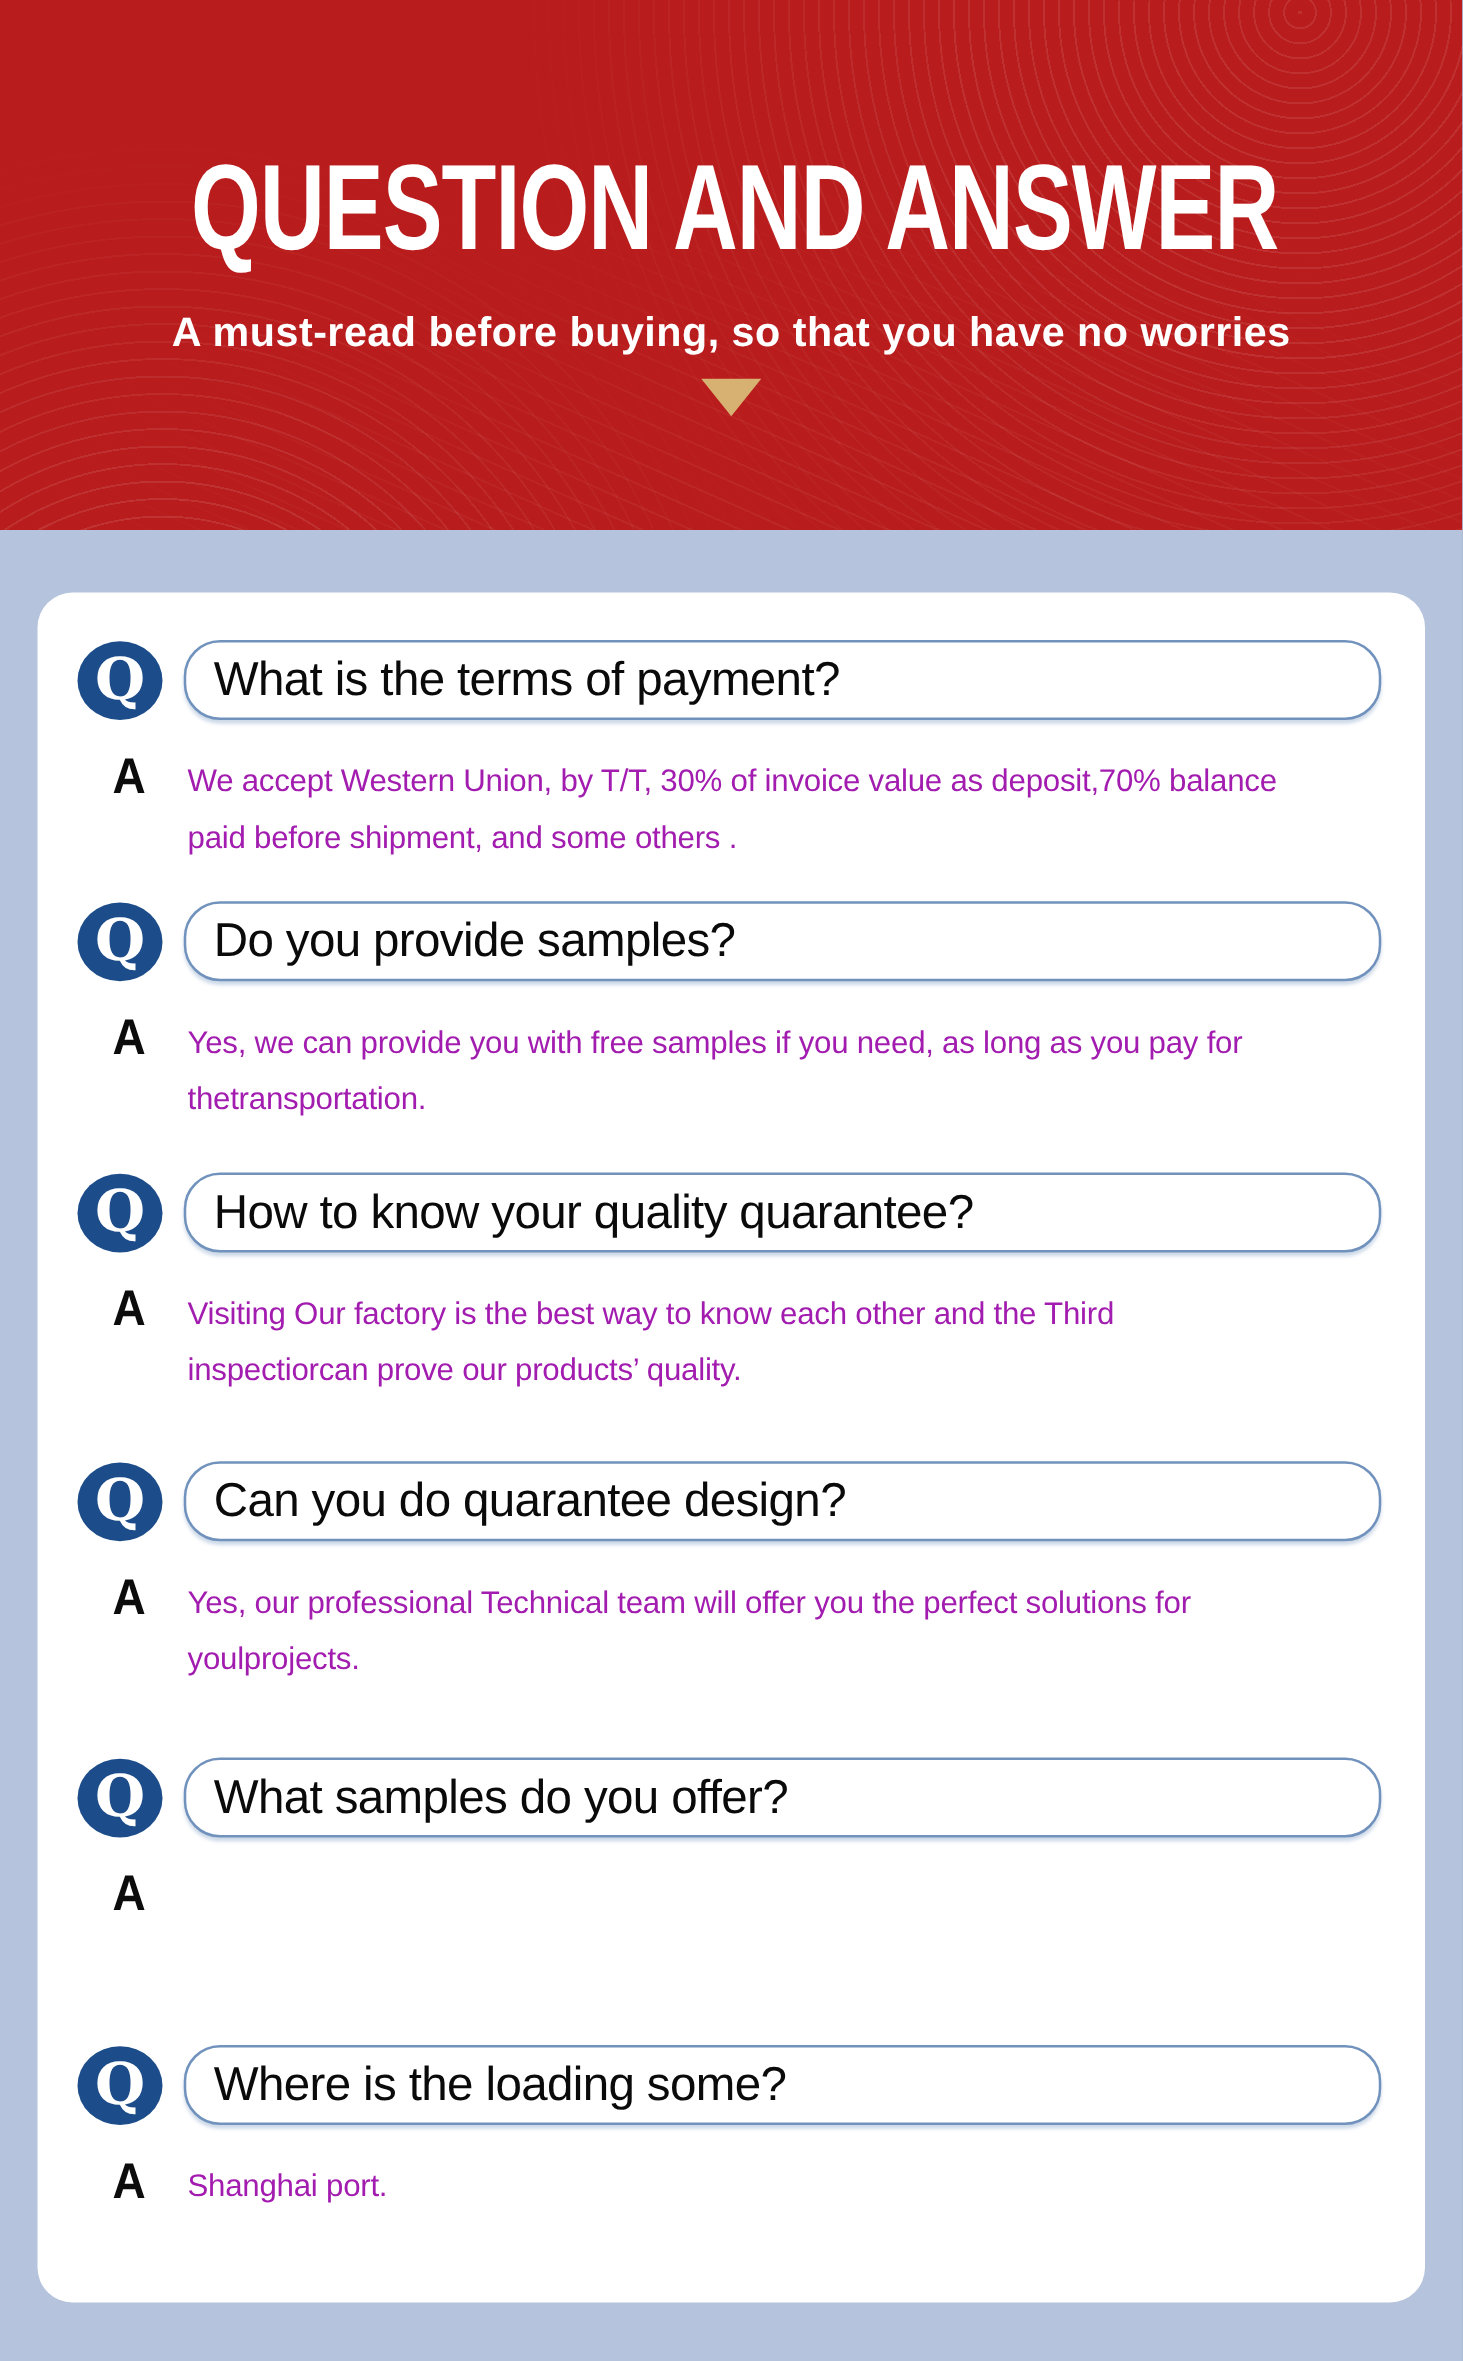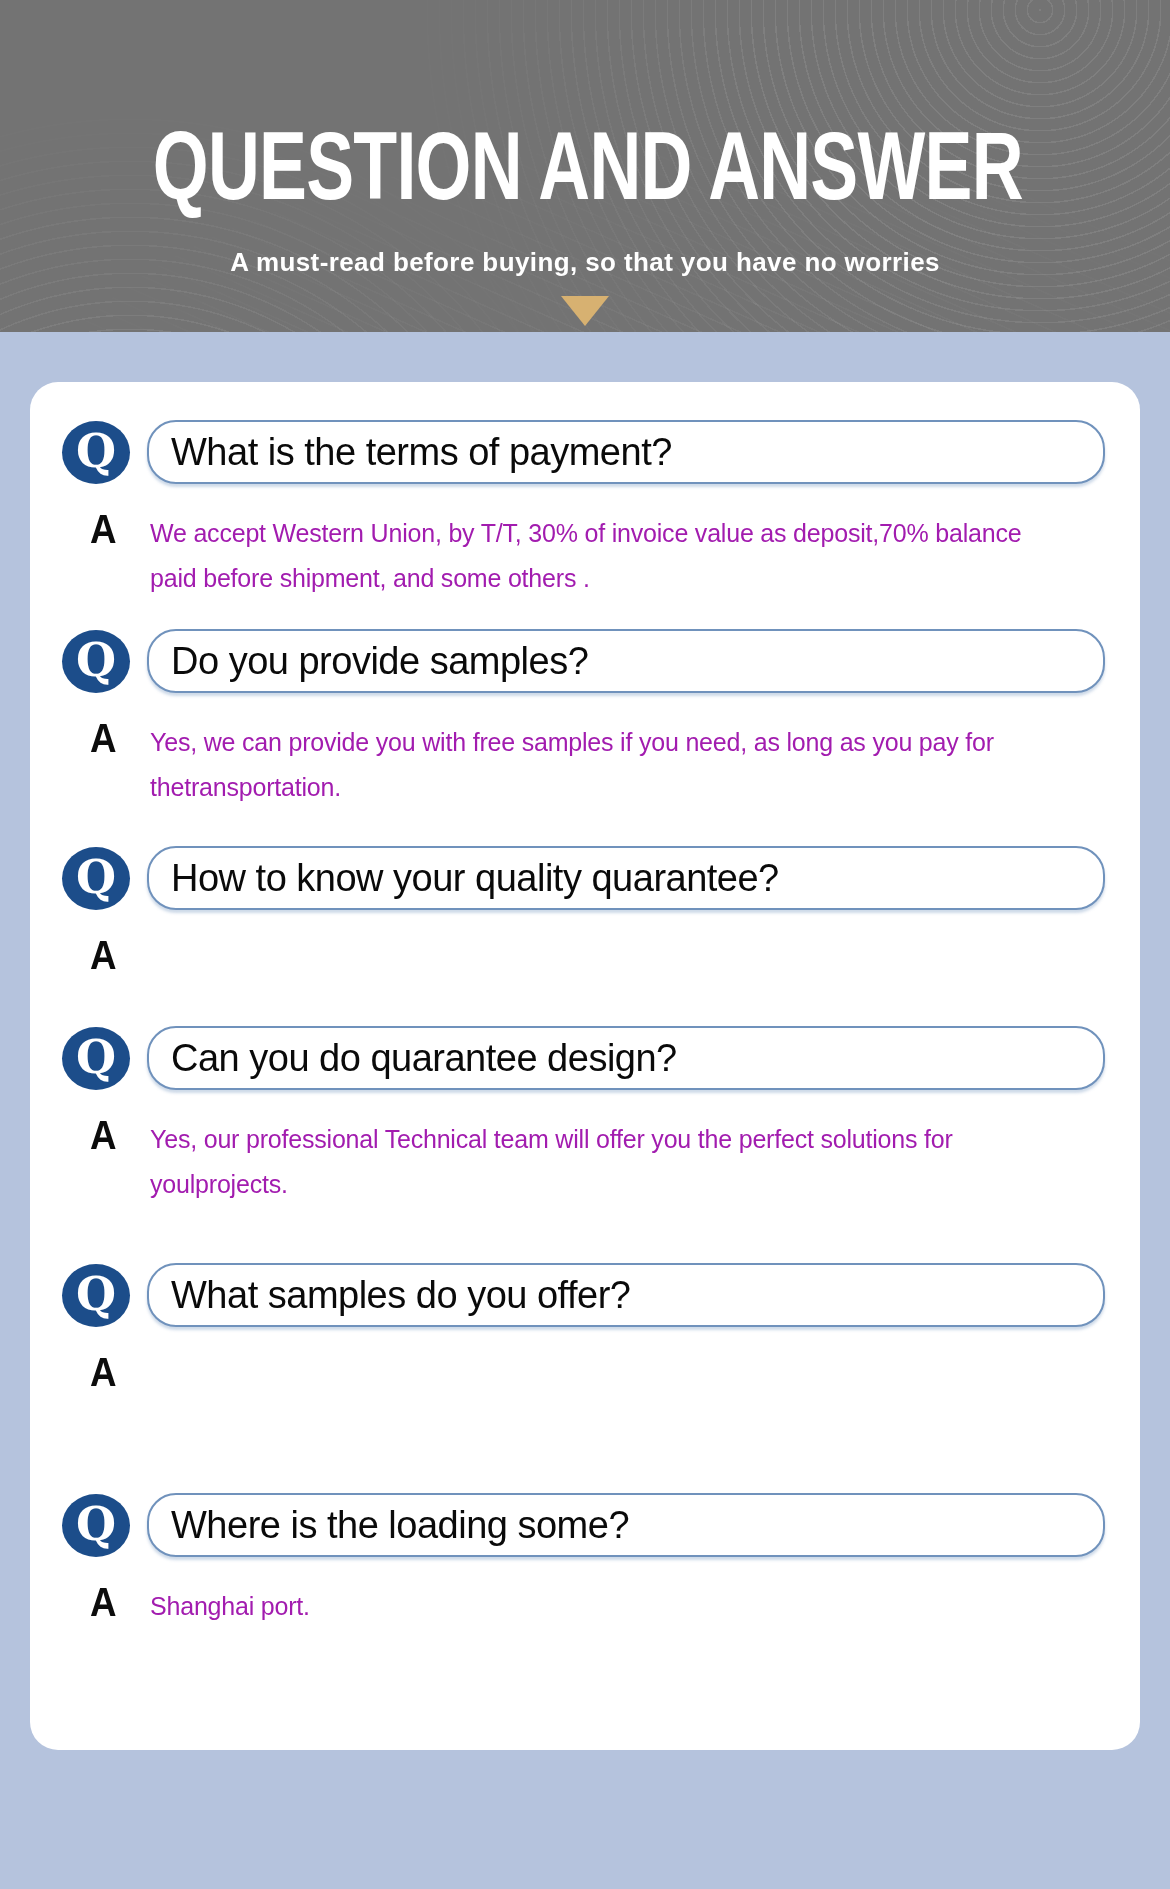--- a/index.html
+++ b/index.html
@@ -17,8 +17,8 @@
   
   .header {
     position:relative;
-    width:100%; height:332px;
-    background:#737373;
+    width:100%; height:424px;
+    background:#b91c1c;
     overflow:hidden;
   }
   

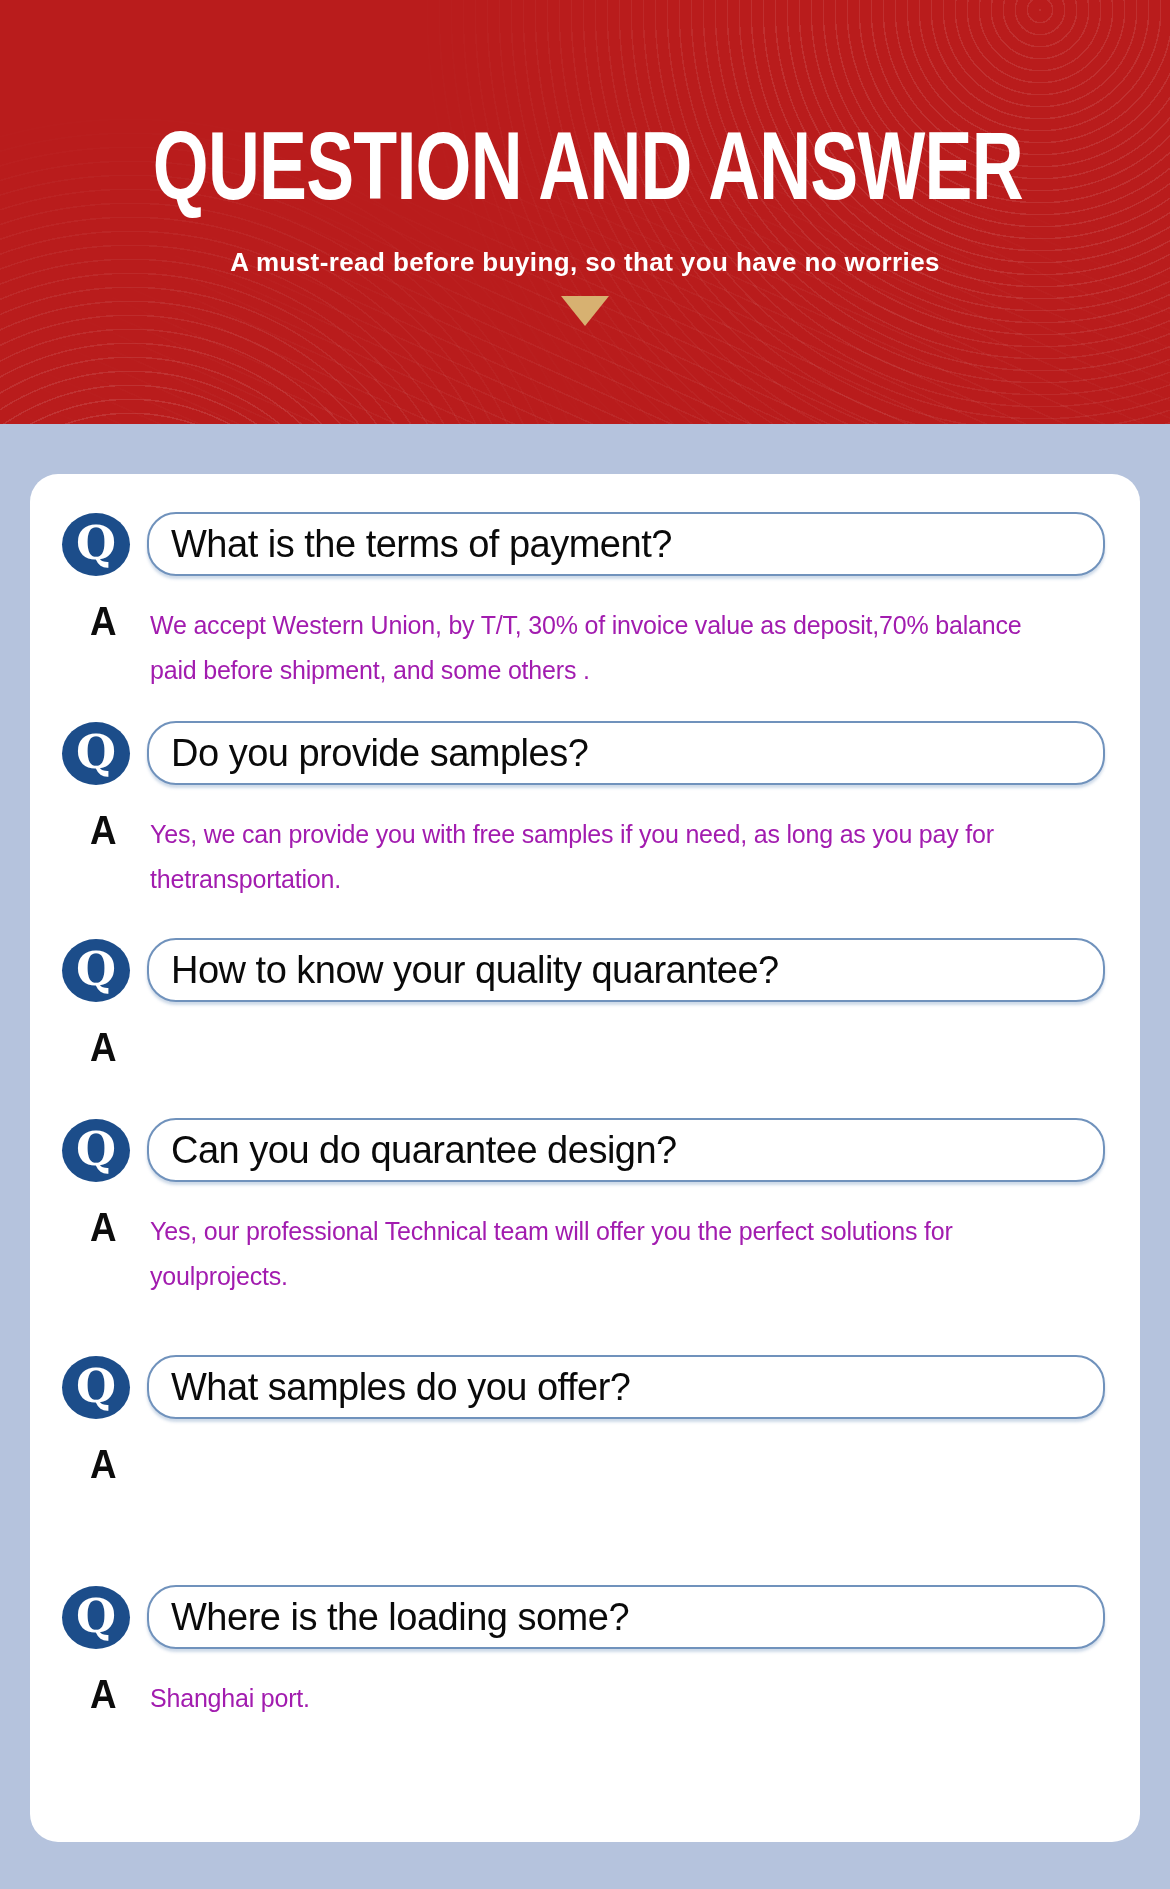--- a/index.html
+++ b/index.html
@@ -59,7 +59,7 @@
   .subtitle {
     margin-top:34px;
     color:#fff;
-    font-size:26px;
+    font-size:33px;
     font-weight:700;
     letter-spacing:.4px;
   }

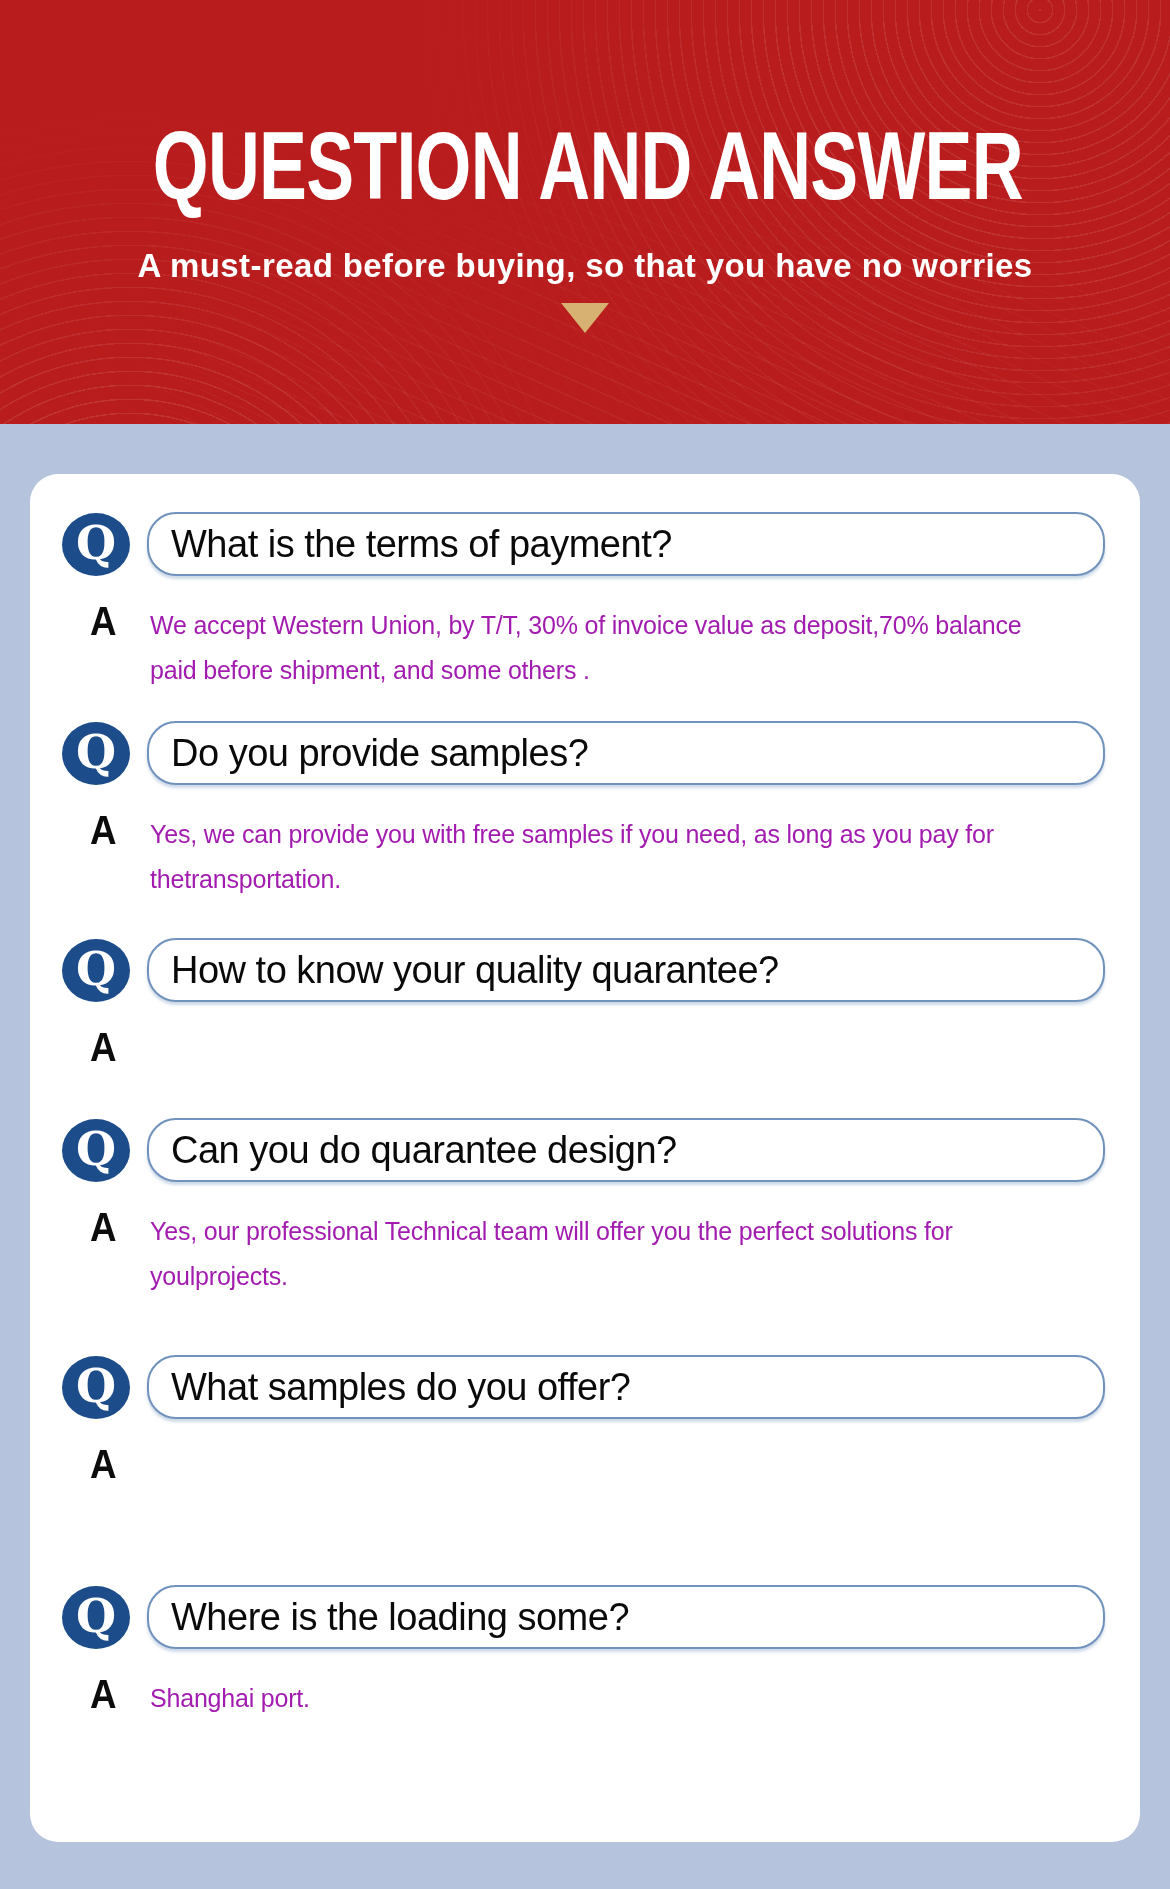--- a/index.html
+++ b/index.html
@@ -206,6 +206,8 @@
       </div>
       <div class="a-row">
         <span class="a-label">A</span>
+        <p class="a-text">Visiting Our factory is the best way to know each other and the Third
+inspectiorcan prove our products’ quality.</p>
       </div>
     </section>
 

